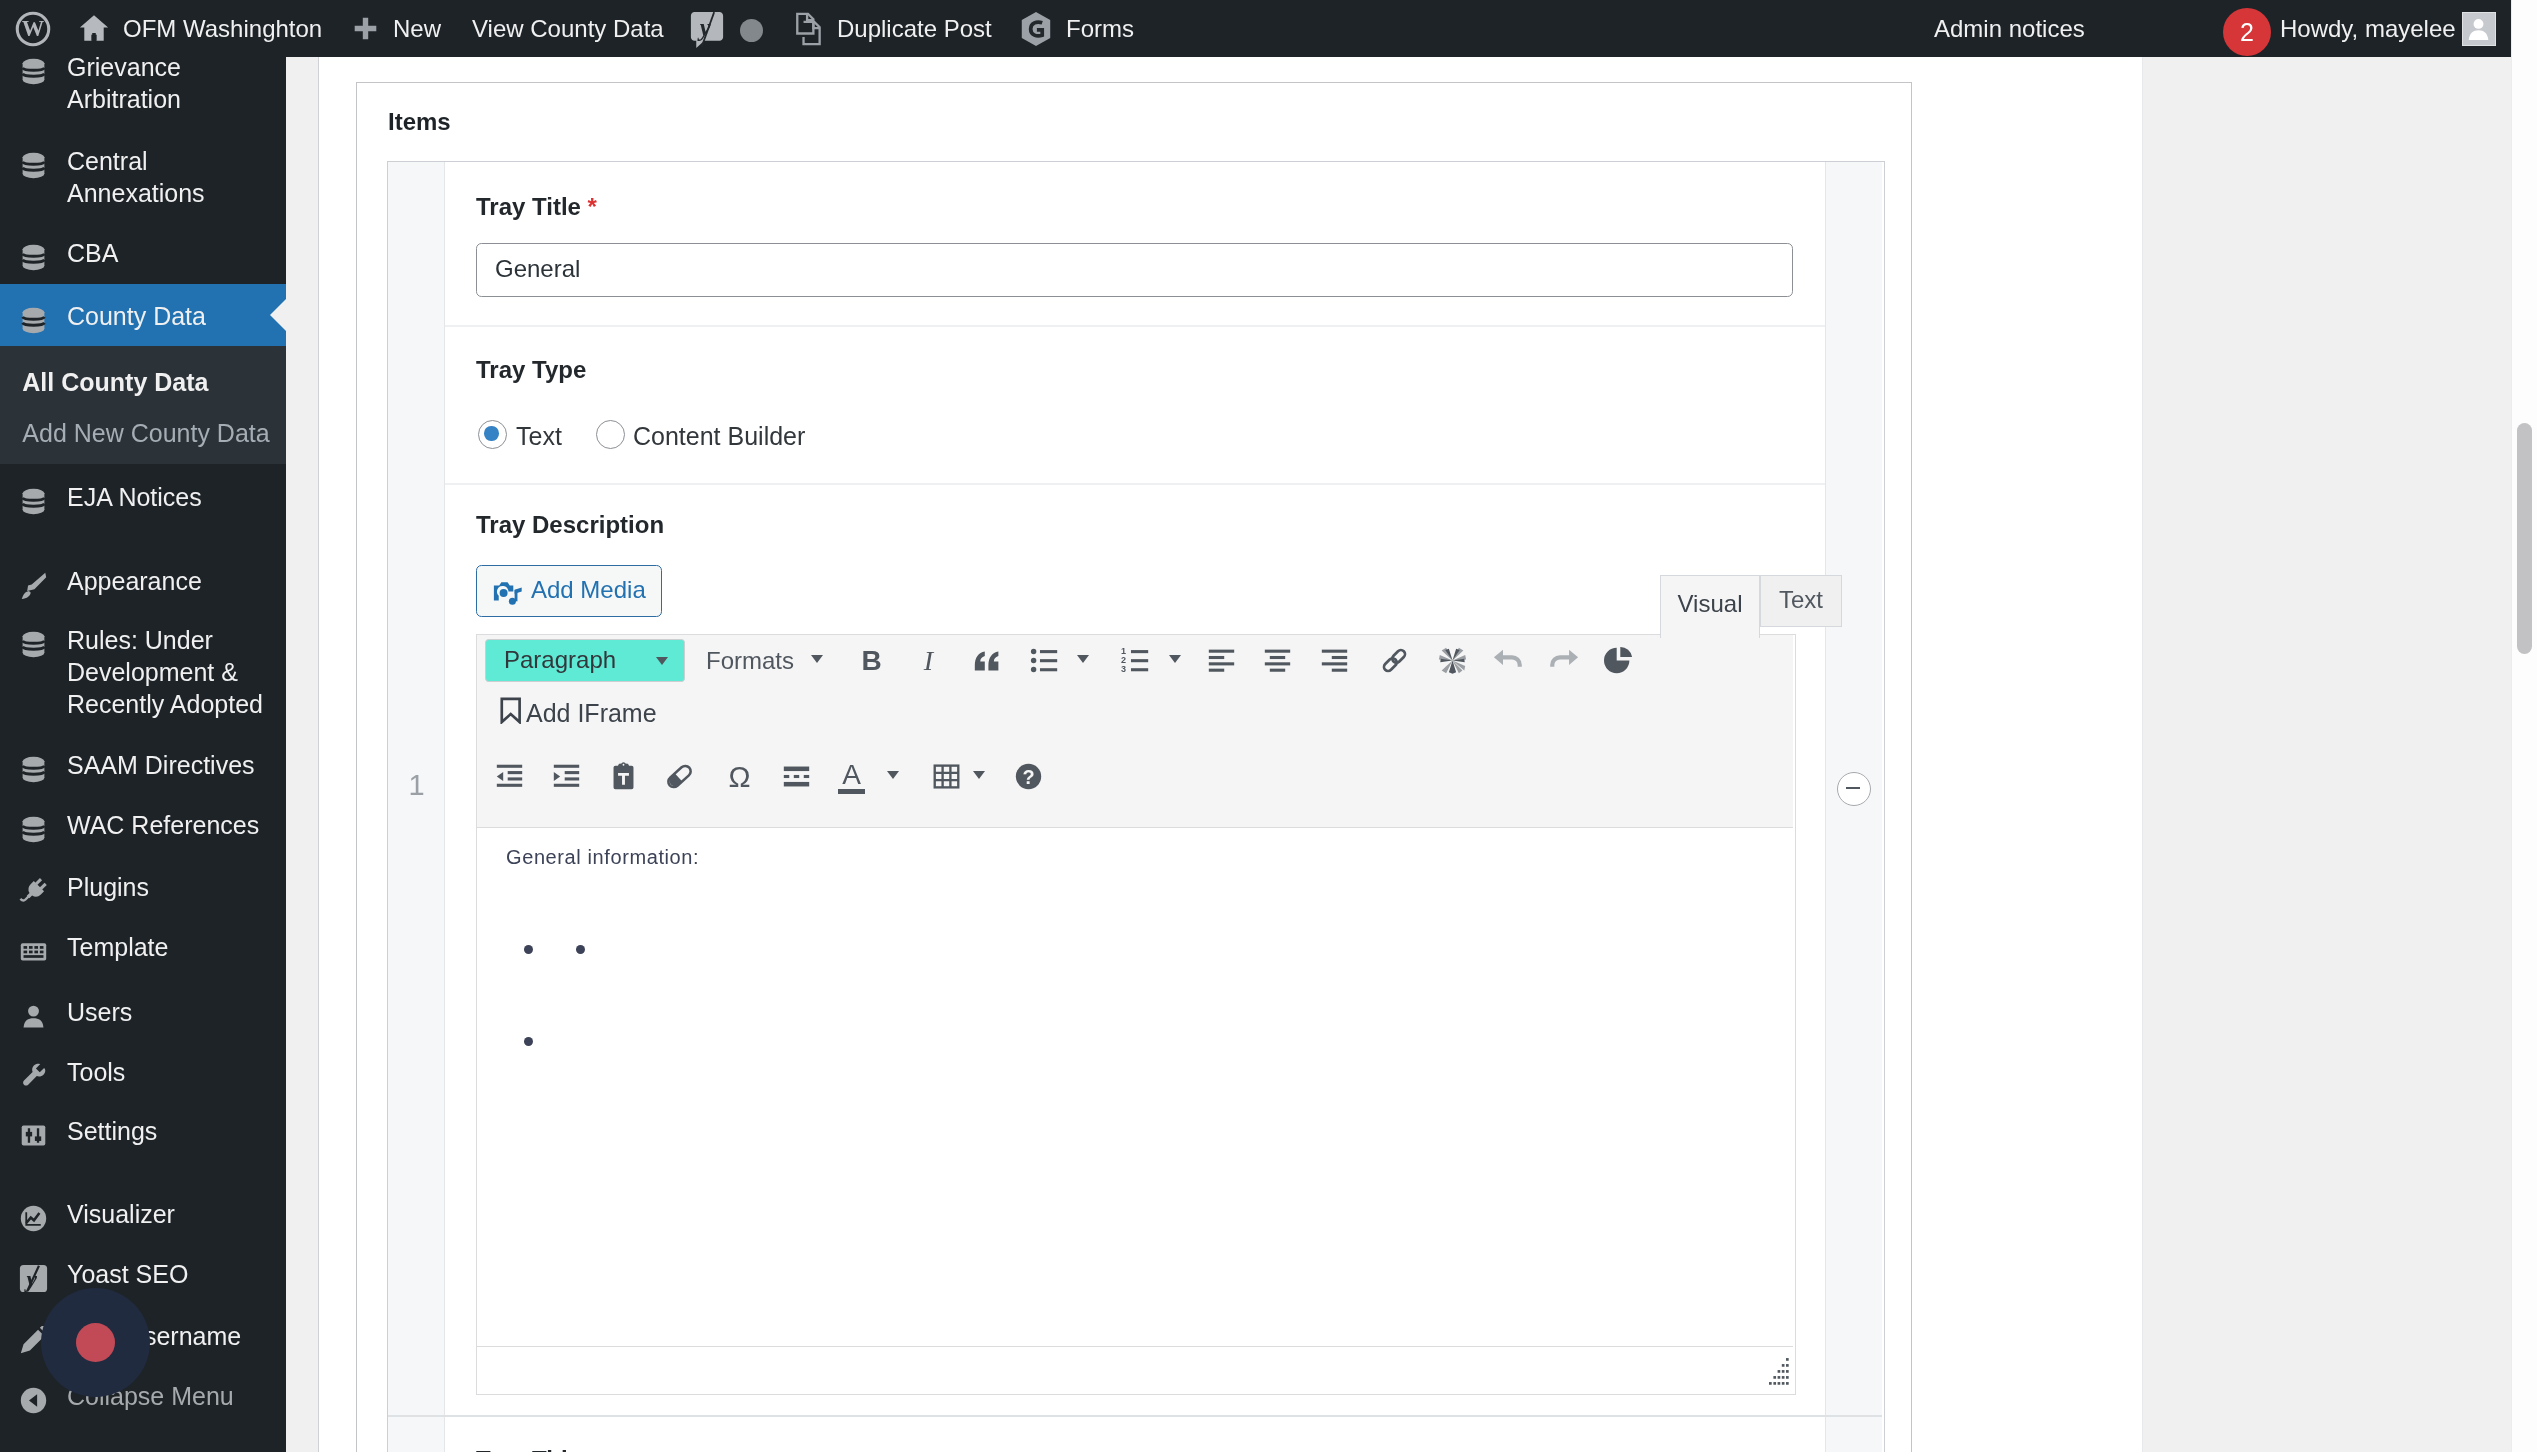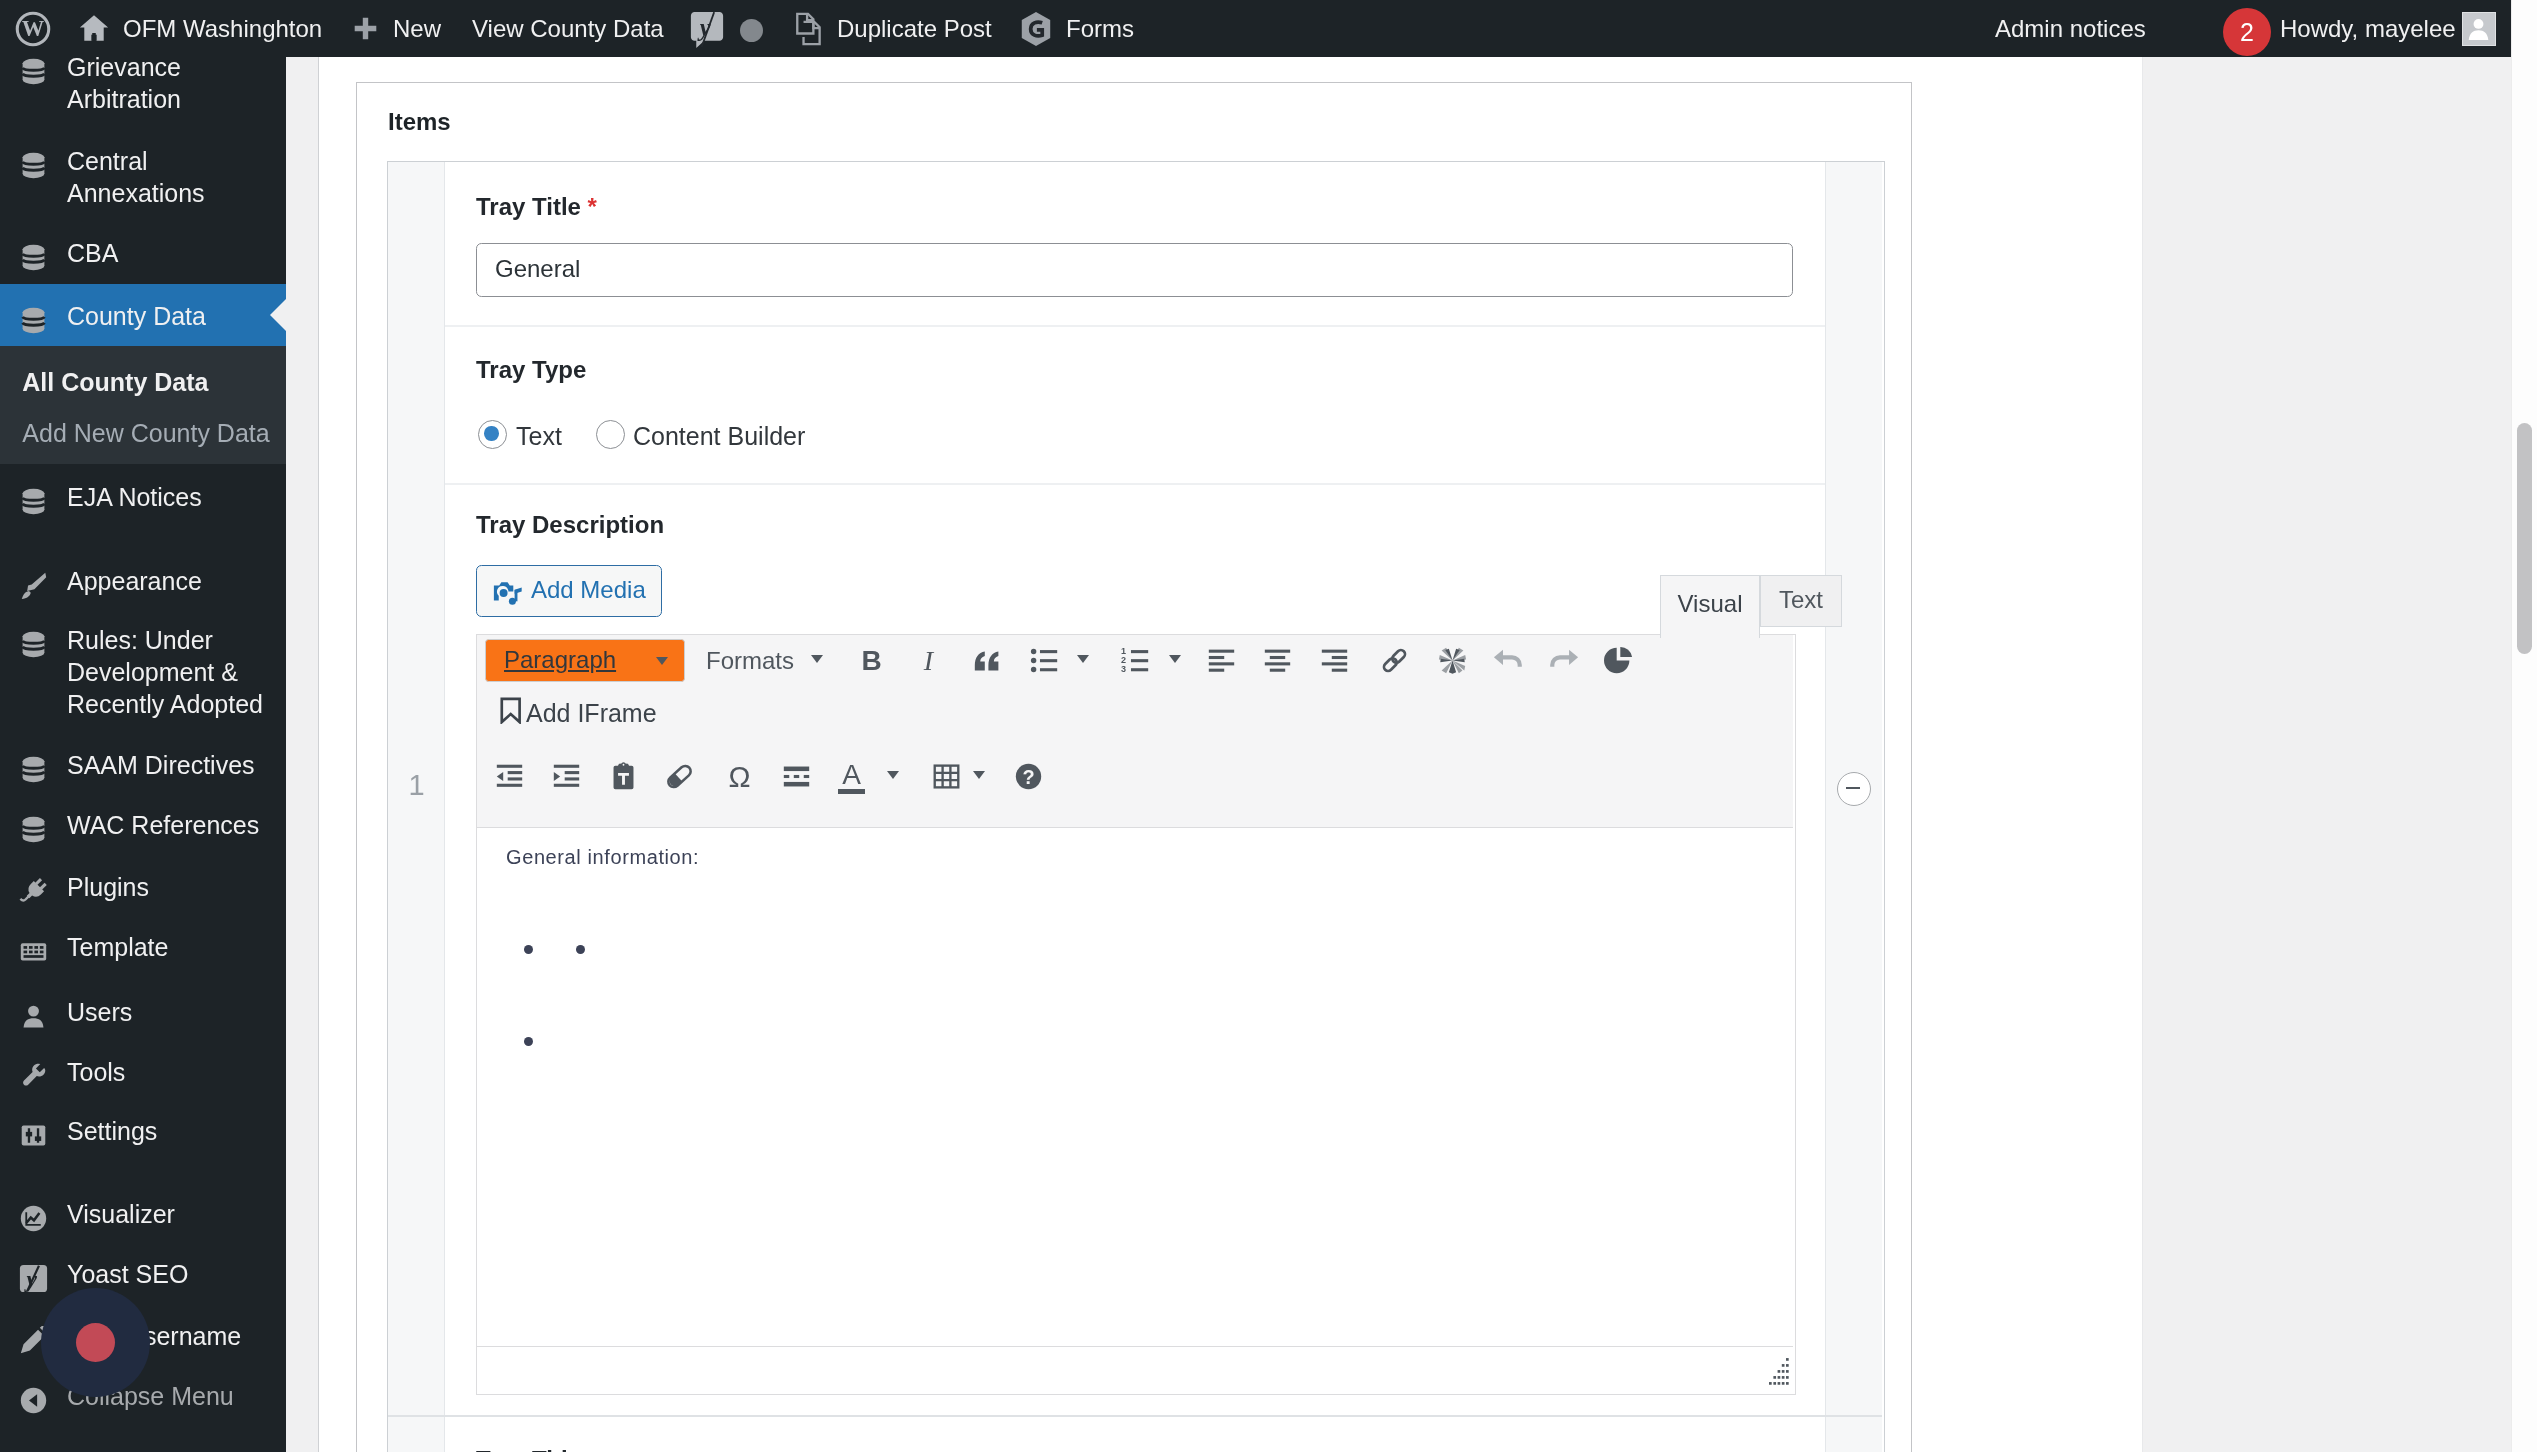--- a/index.html
+++ b/index.html
@@ -104,7 +104,7 @@
         <path d="M25 13c-6-2-13 0-13 7s7 9 13 7v-6h-6" fill="none" stroke="#23282d" stroke-width="4.2"></path>
       </svg>
     <span class="txt" style="left:1066px">Forms</span>
-    <span class="txt" style="left:1995px">Admin notices</span>
+    <span class="txt" style="left:1934px">Admin notices</span>
     <div class="abs" style="left:2223px;top:8px;width:48px;height:48px;border-radius:50%;background:#d63638;text-align:center;line-height:48px;font-size:25px;color:#fff">2</div>
     <span class="txt" style="left:2280px">Howdy, mayelee</span>
     <div class="abs" style="left:2462px;top:11.6px;width:34px;height:34px;background:#c6c9cd;border:1.8px solid #dfe1e3">

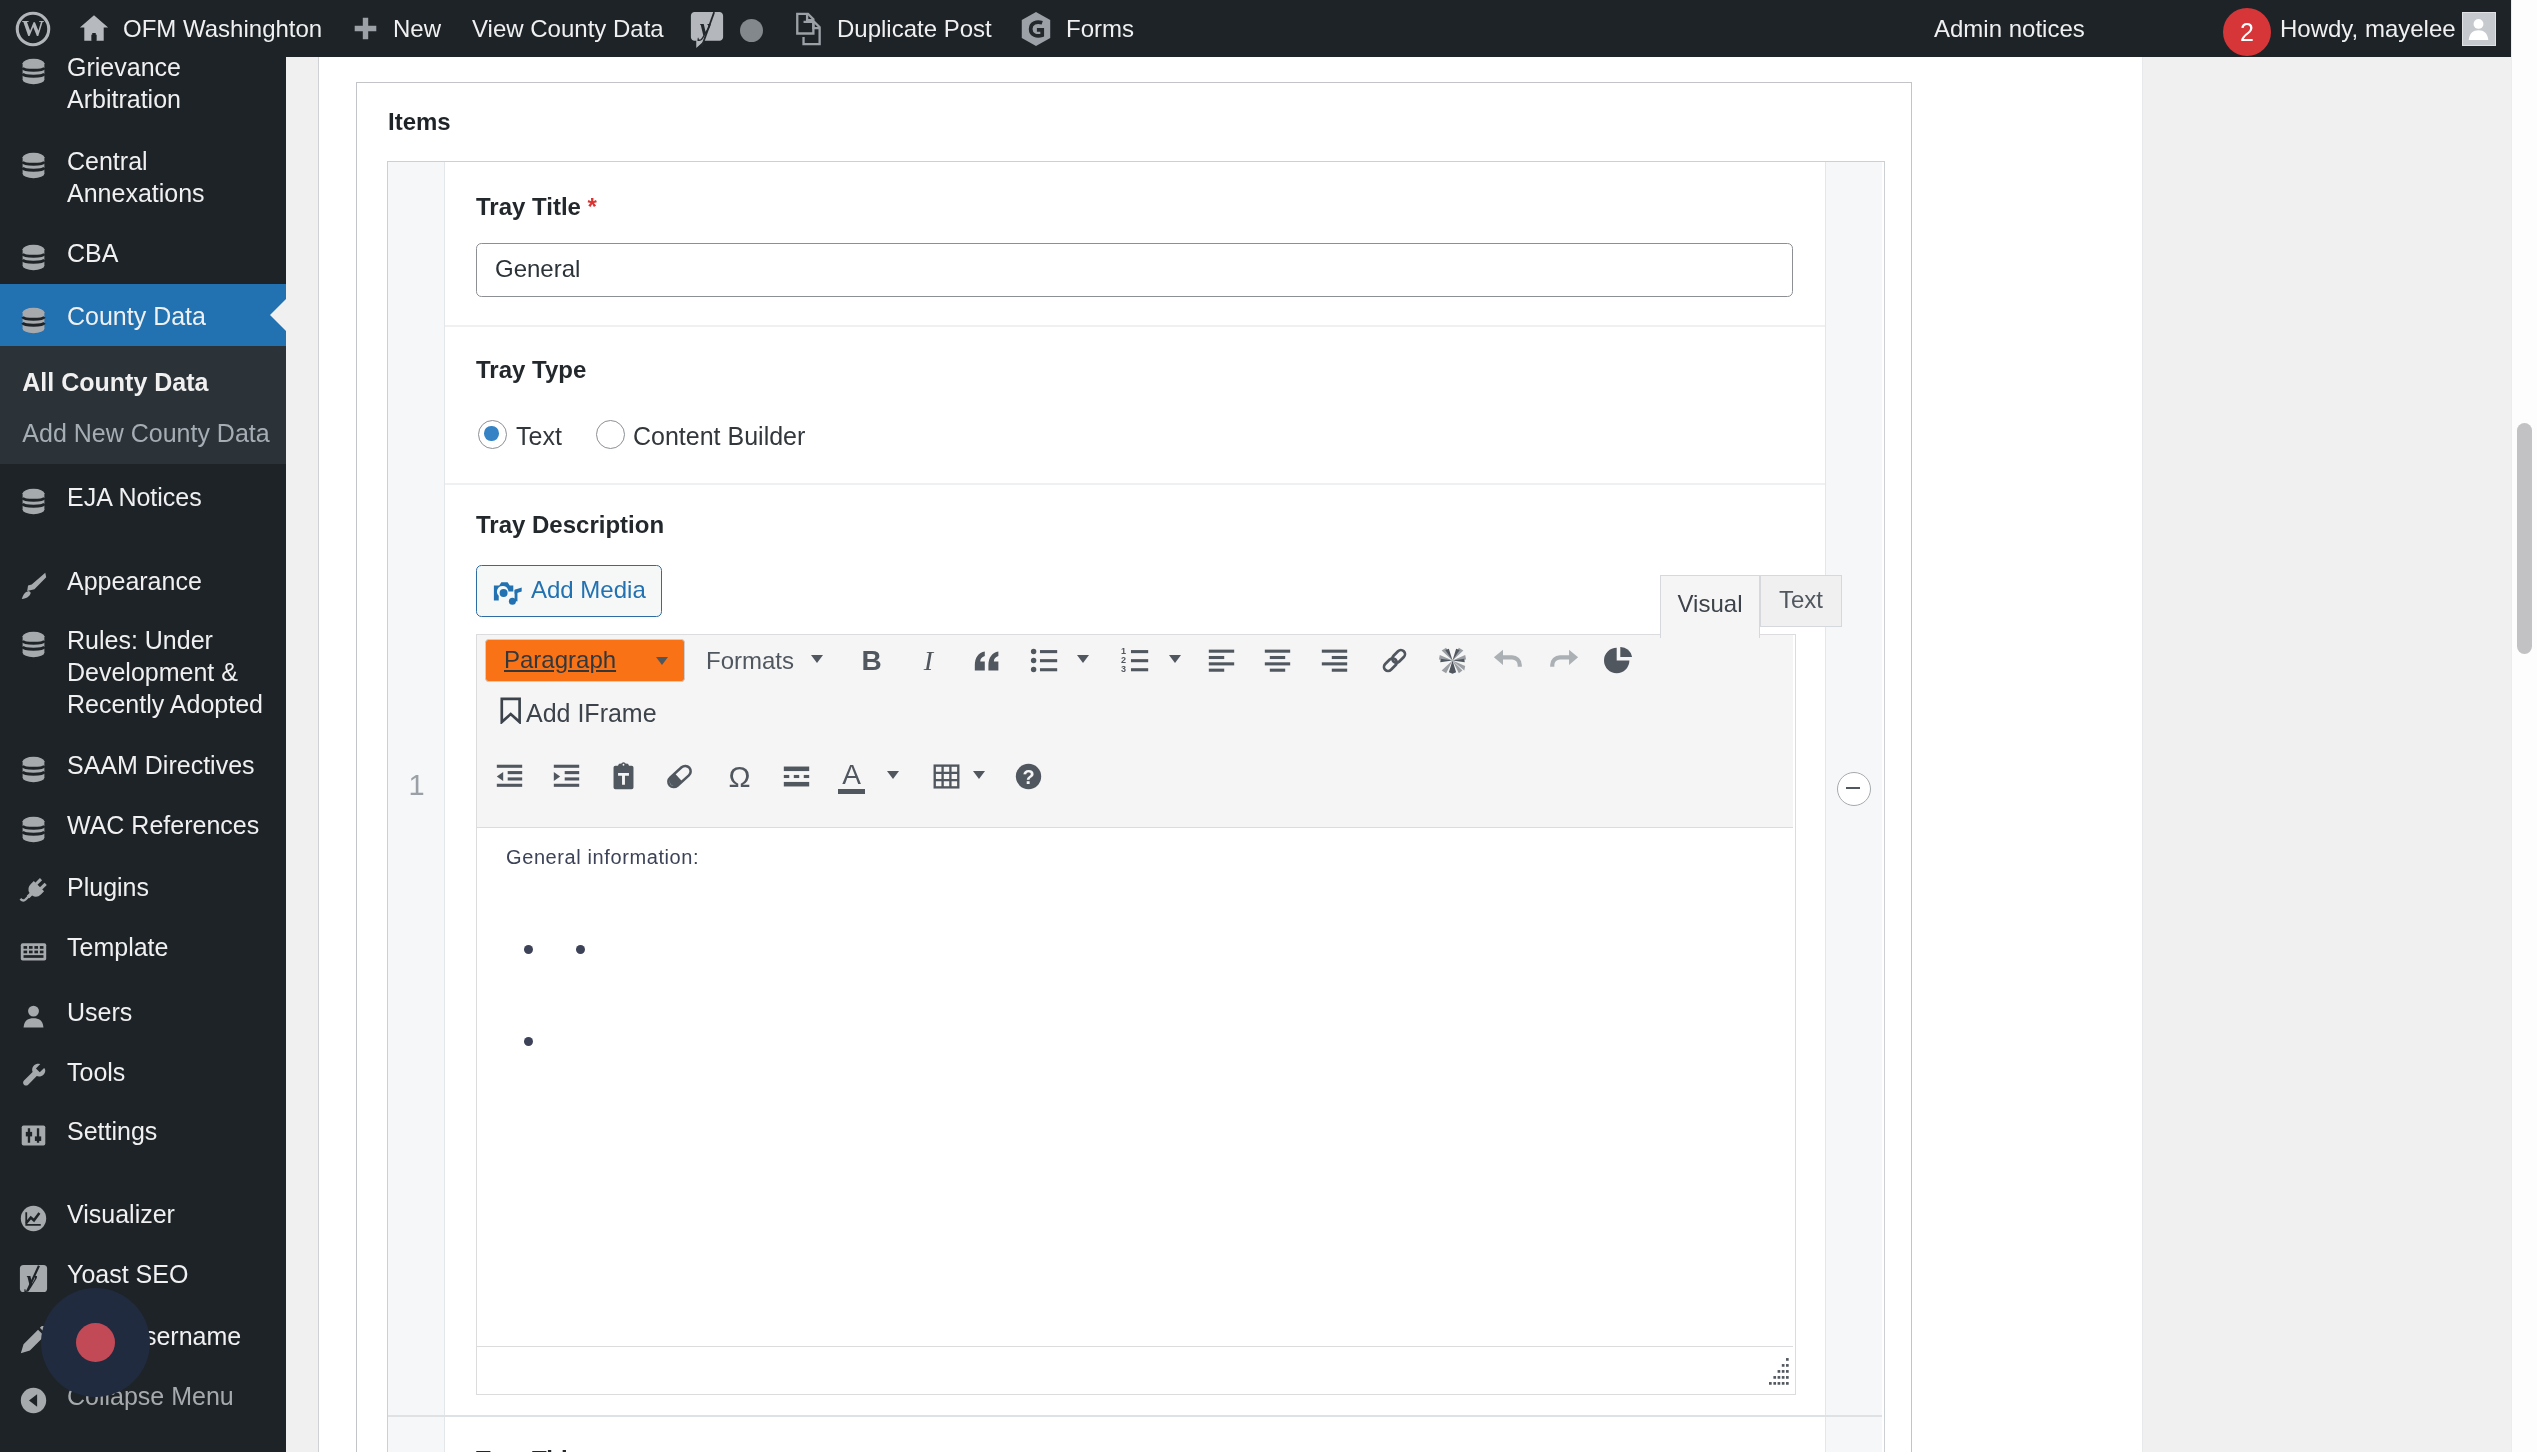--- a/index.html
+++ b/index.html
@@ -52,7 +52,7 @@
 .tbtn{position:absolute;width:43px;height:43px;}
 .tbtn svg{position:absolute;left:7.1px;top:7.1px;}
 .caret{position:absolute;width:0;height:0;border-left:6.3px solid transparent;border-right:6.3px solid transparent;border-top:8px solid #50575e;}
-#parasel{position:absolute;left:8px;top:3.6px;width:200px;height:43px;background:#f97316;border:1.8px solid #ccced0;border-radius:3.6px;font-size:24px;color:#32373c;line-height:39px;padding-left:18px;text-decoration:underline;}
+#parasel{position:absolute;left:8px;top:3.6px;width:200px;height:43px;background:#5eead4;border:1.8px solid #ccced0;border-radius:3.6px;font-size:24px;color:#32373c;line-height:39px;padding-left:18px;}
 #formatsbtn{position:absolute;left:229px;top:3.6px;height:43px;font-size:24px;color:#50575e;line-height:43px;}
 #row2{position:absolute;left:23px;top:55px;height:46px;font-size:25px;color:#3c434a;line-height:46px;}
 #row2 svg{position:absolute;left:0;top:7.1px;}

